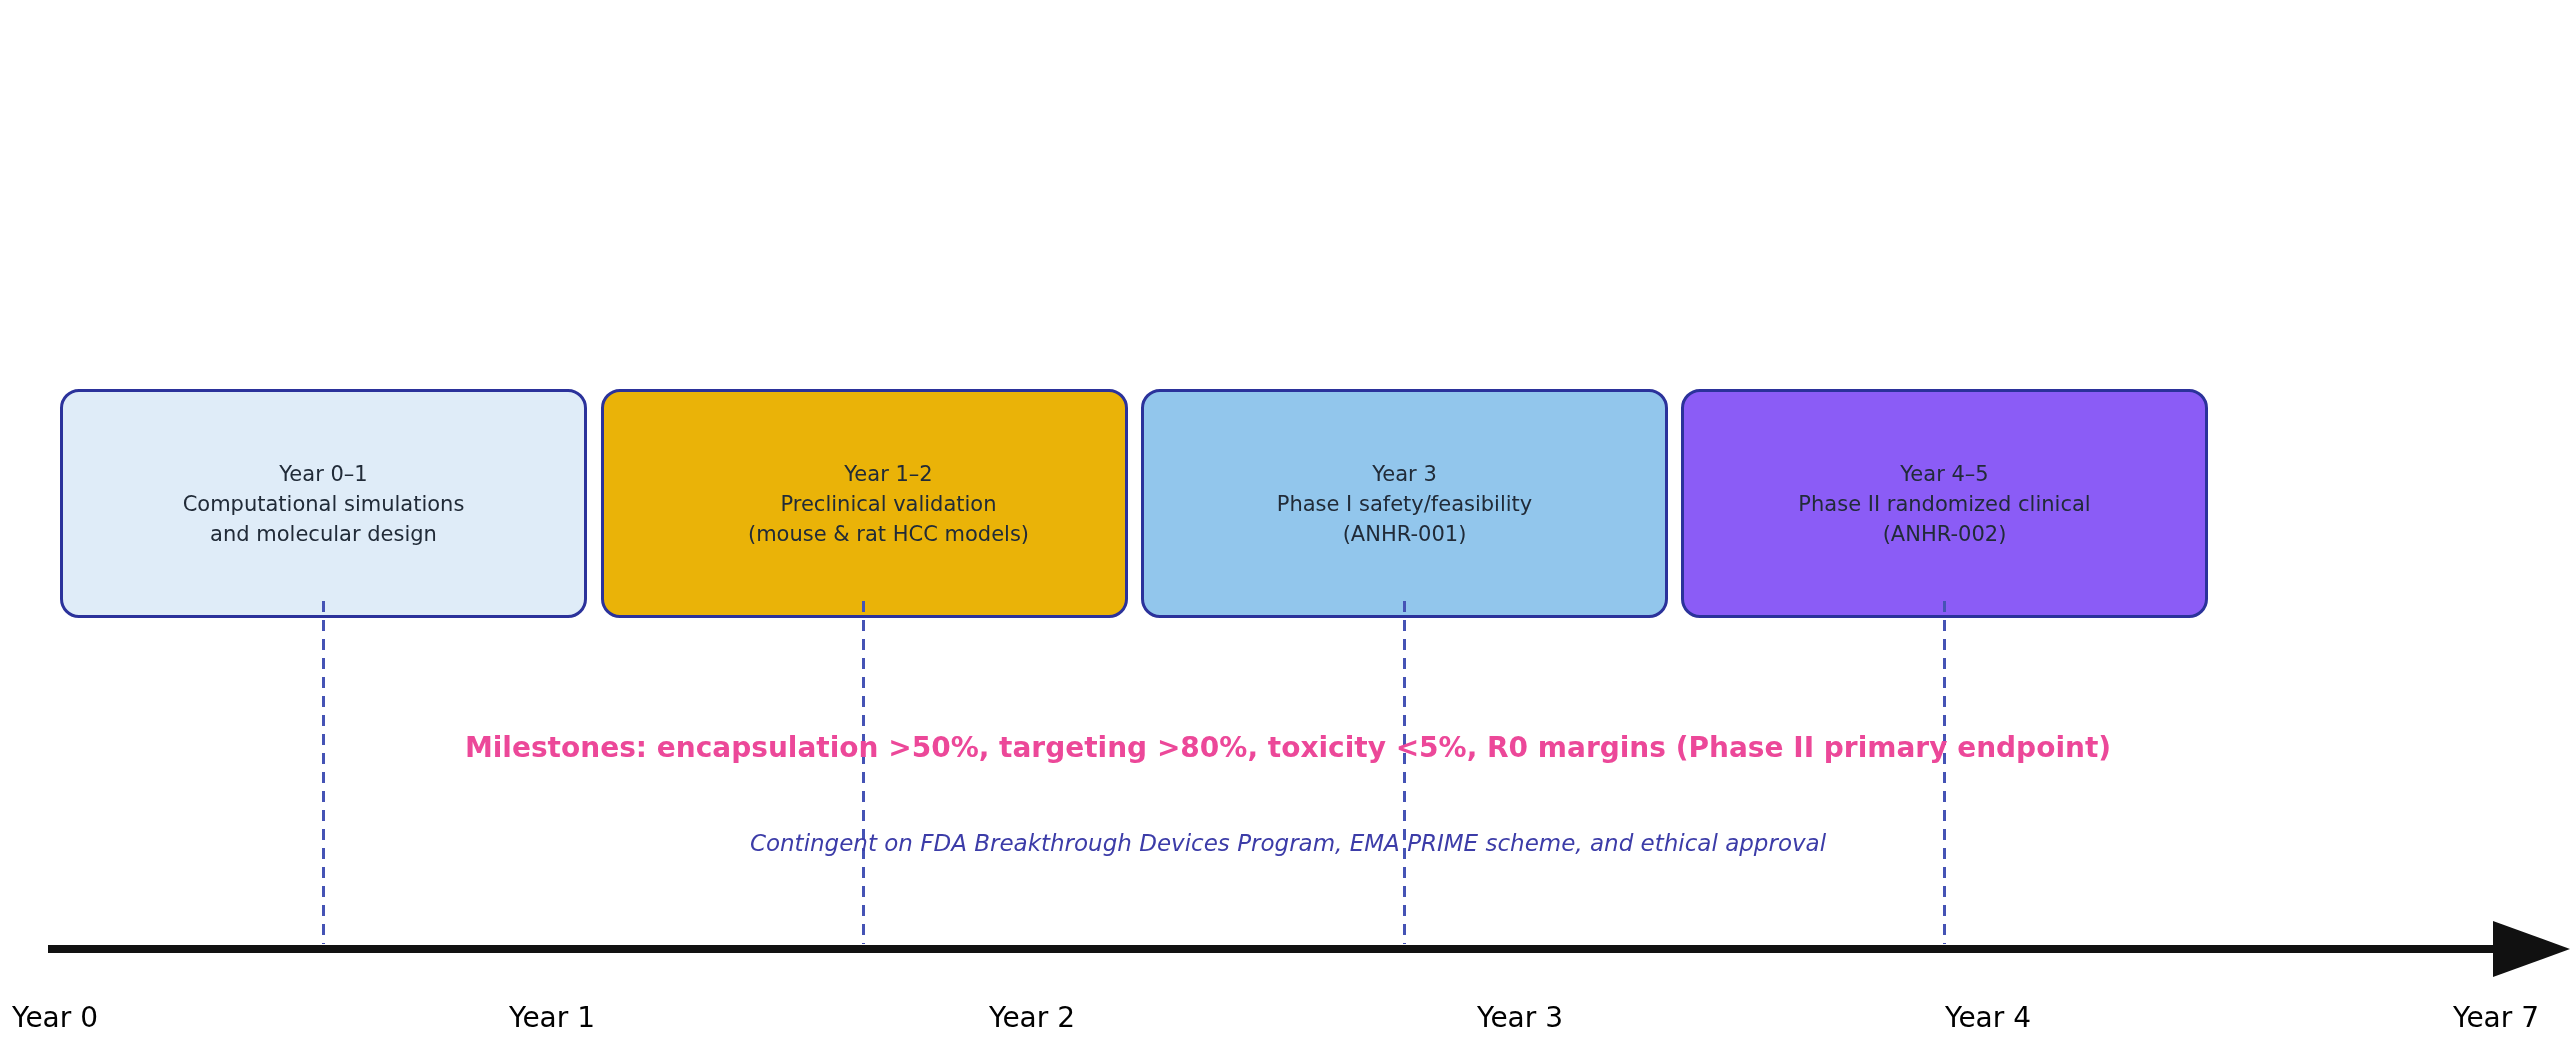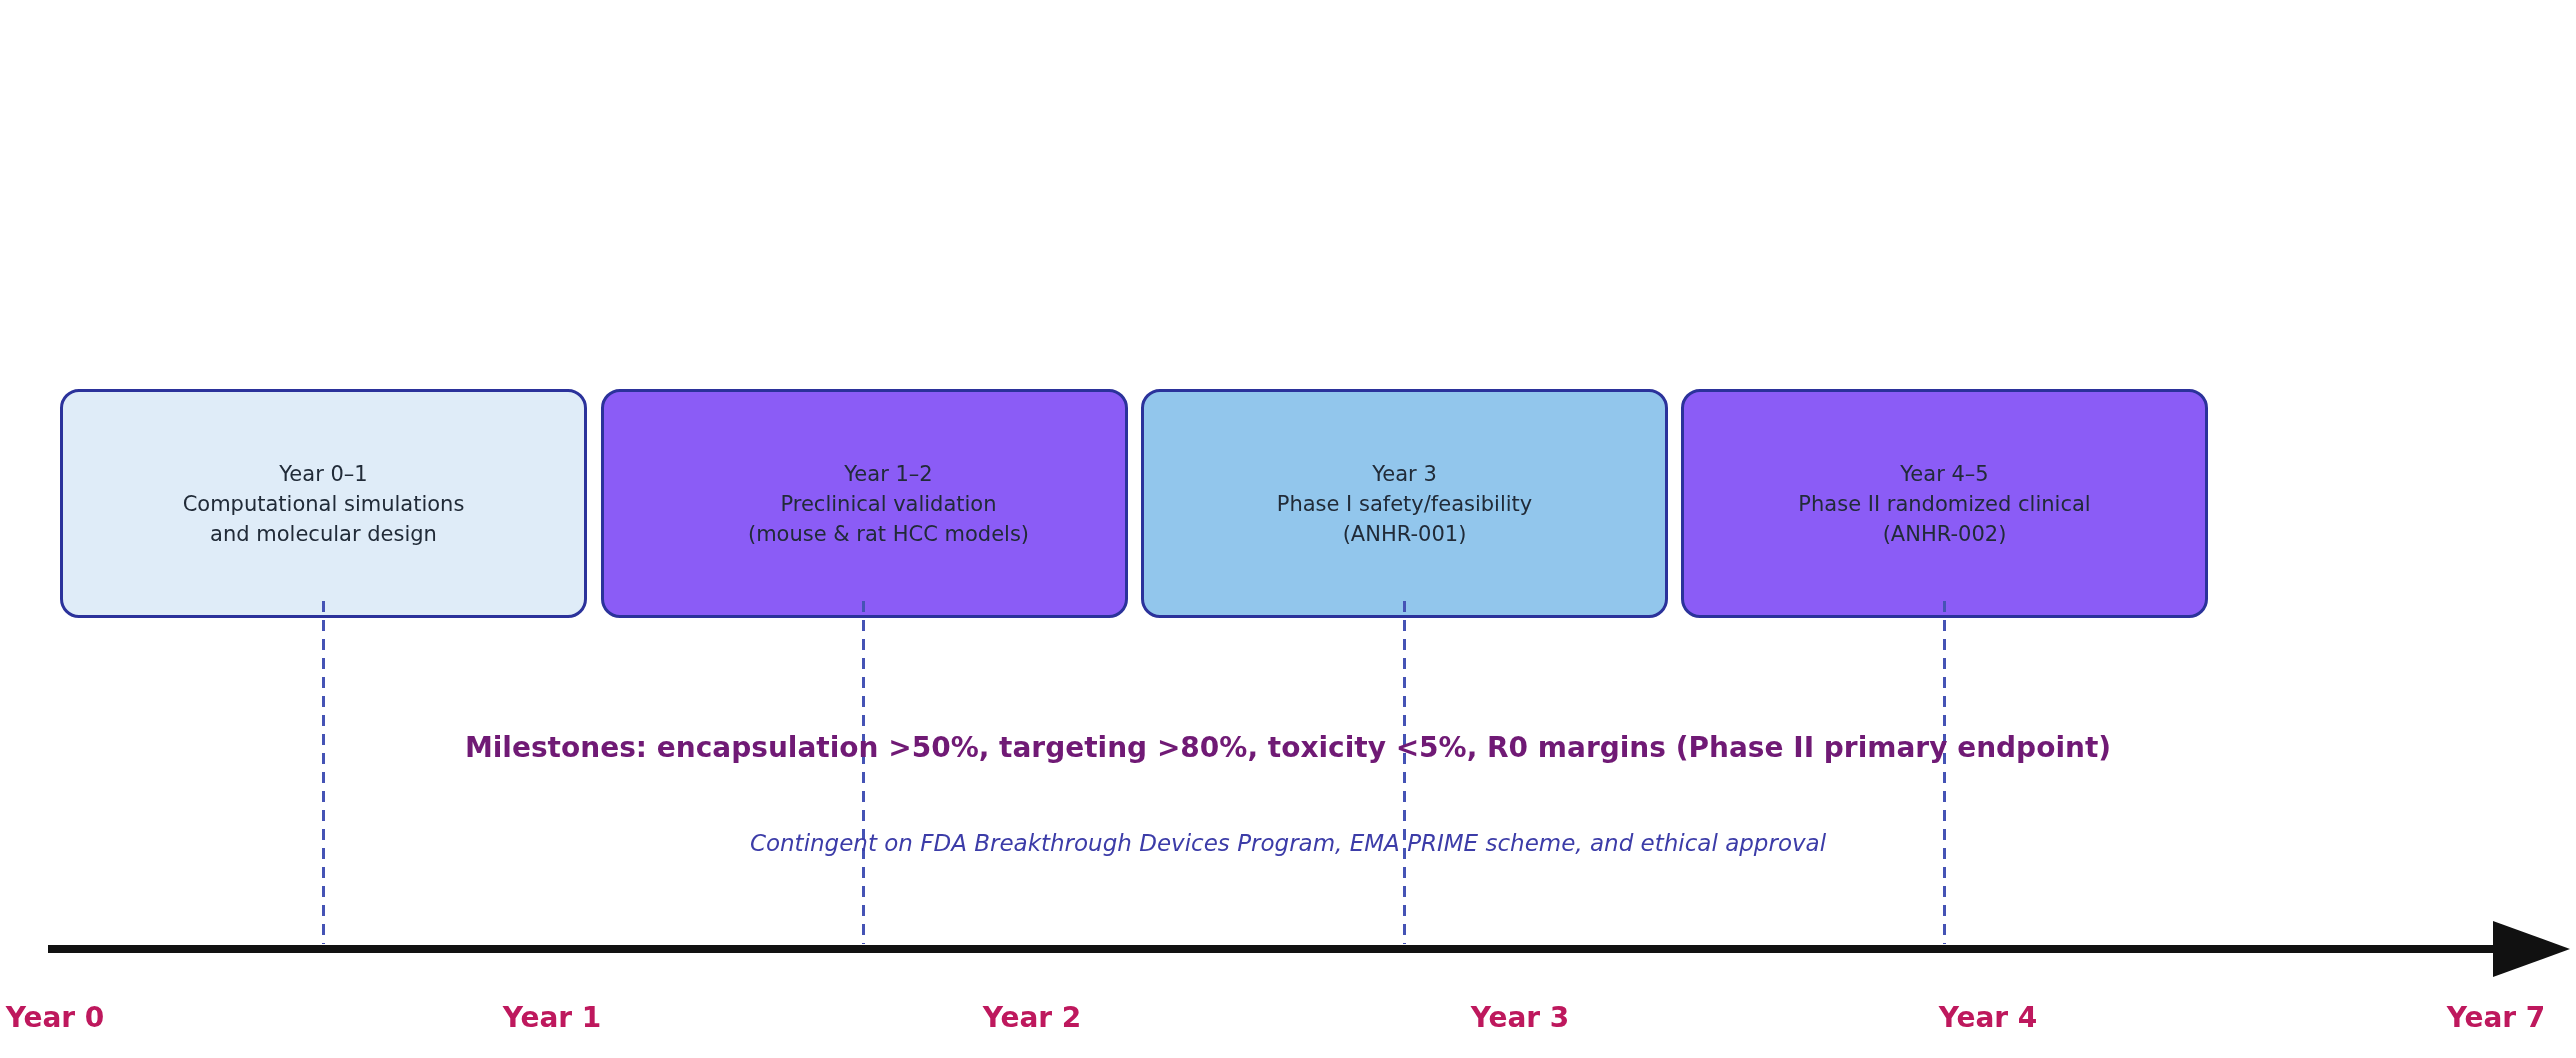--- a/index.html
+++ b/index.html
@@ -89,7 +89,7 @@
     <div>and molecular design</div>
   </div>
 
-  <div class="phase-box p1" style="background: #8b5cf6; padding-left: 48px;">
+  <div class="phase-box p1" style="background: #eab308; padding-left: 48px;">
     <div>Year 1–2</div>
     <div>Preclinical validation</div>
     <div>(mouse &amp; rat HCC models)</div>

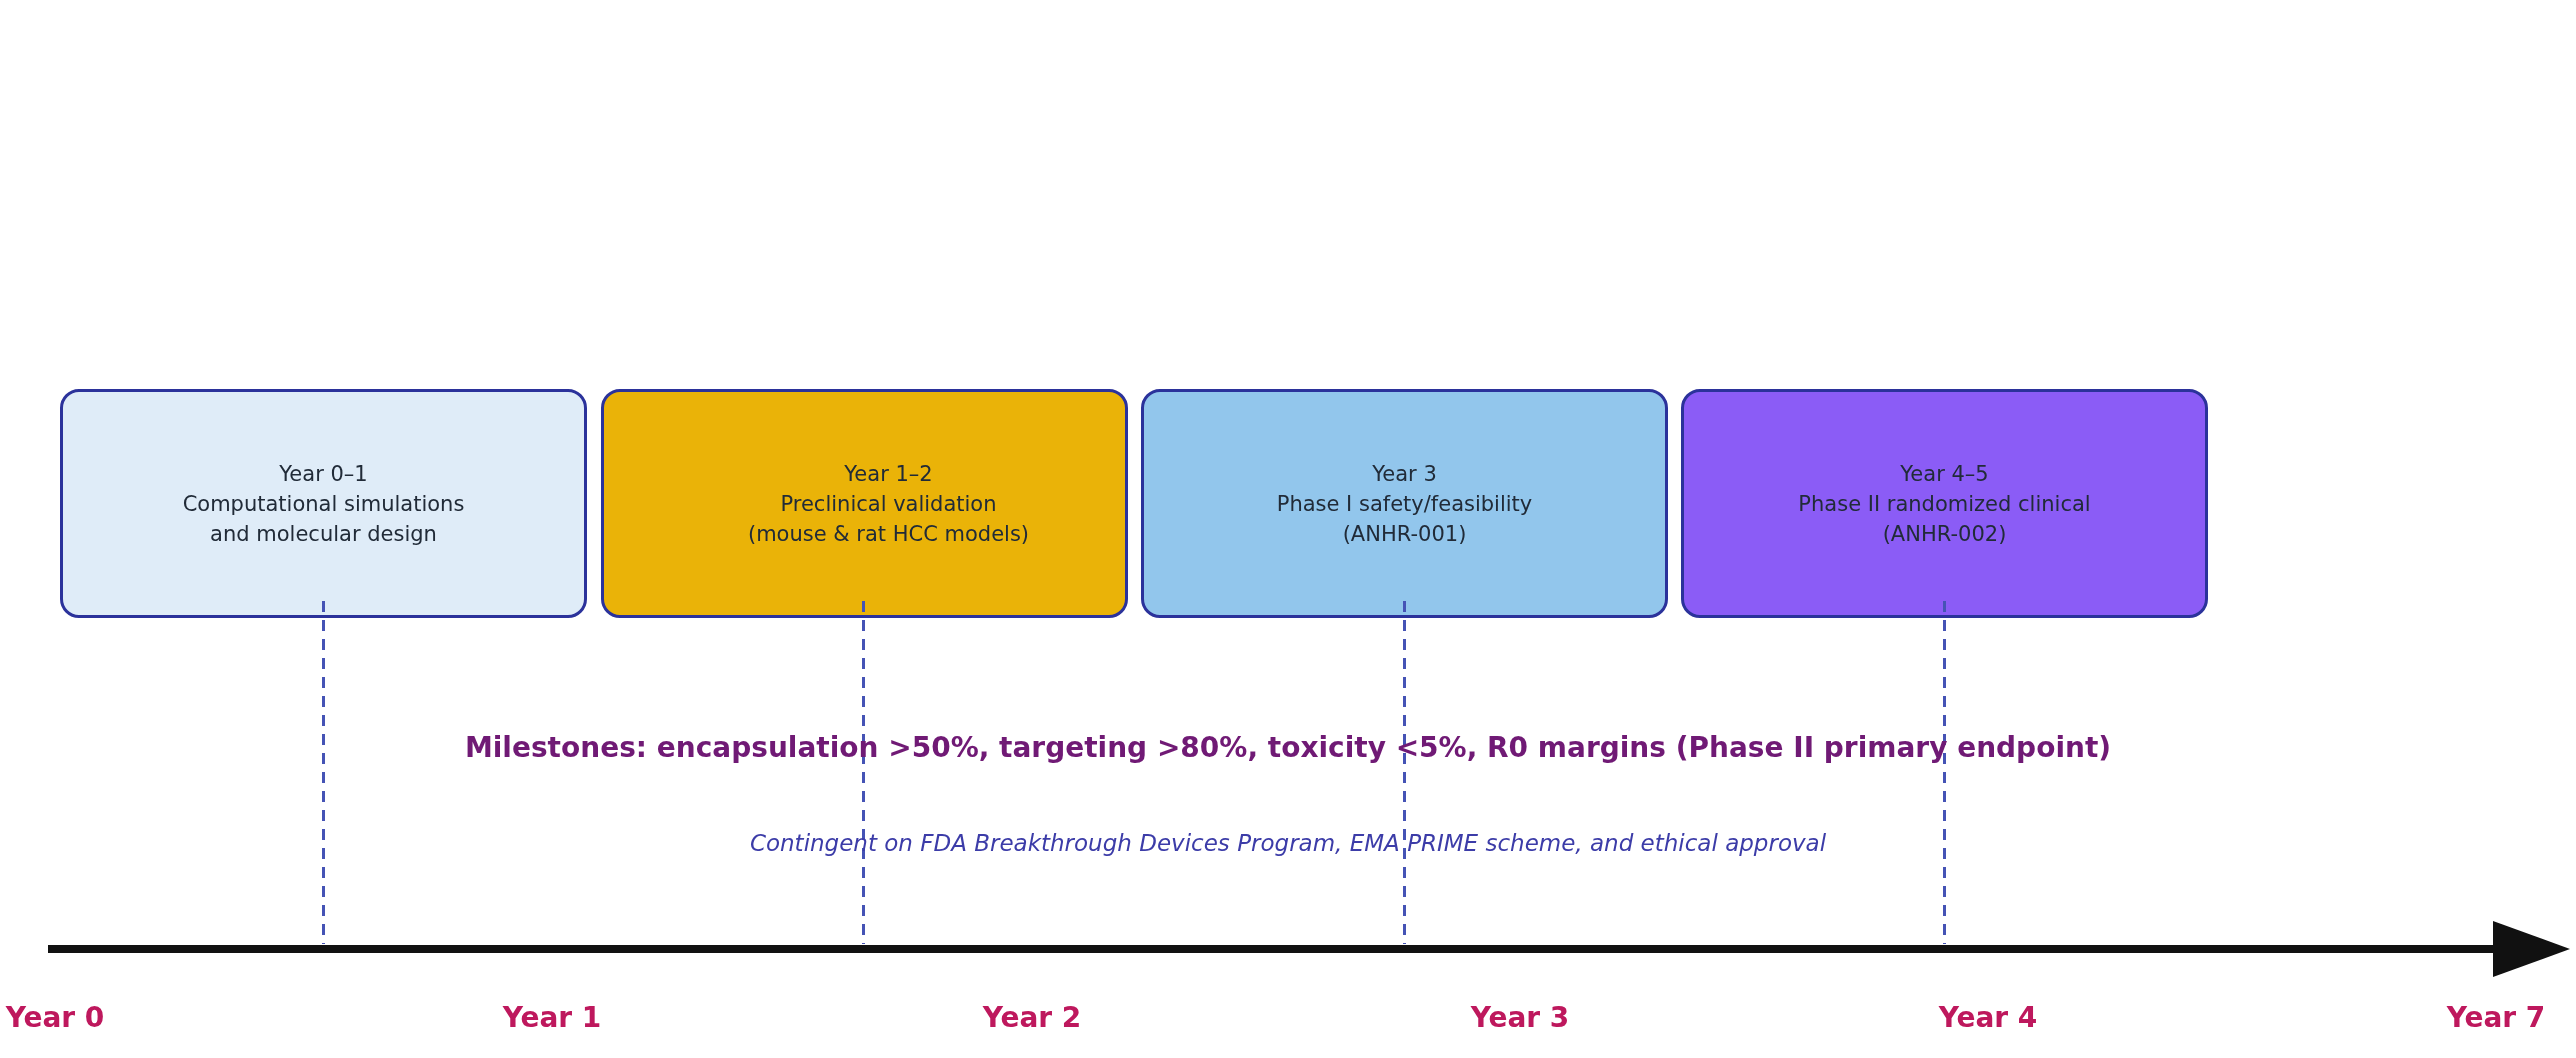--- a/index.html
+++ b/index.html
@@ -42,7 +42,7 @@
   .milestones{
     position:absolute;top:731px;left:0;width:100%;
     text-align:center;
-    font-size:28px;font-weight:bold;color:#701a75;
+    font-size:28px;font-weight:bold;color:#ec4899;
     z-index:3;
   }
   .contingency{

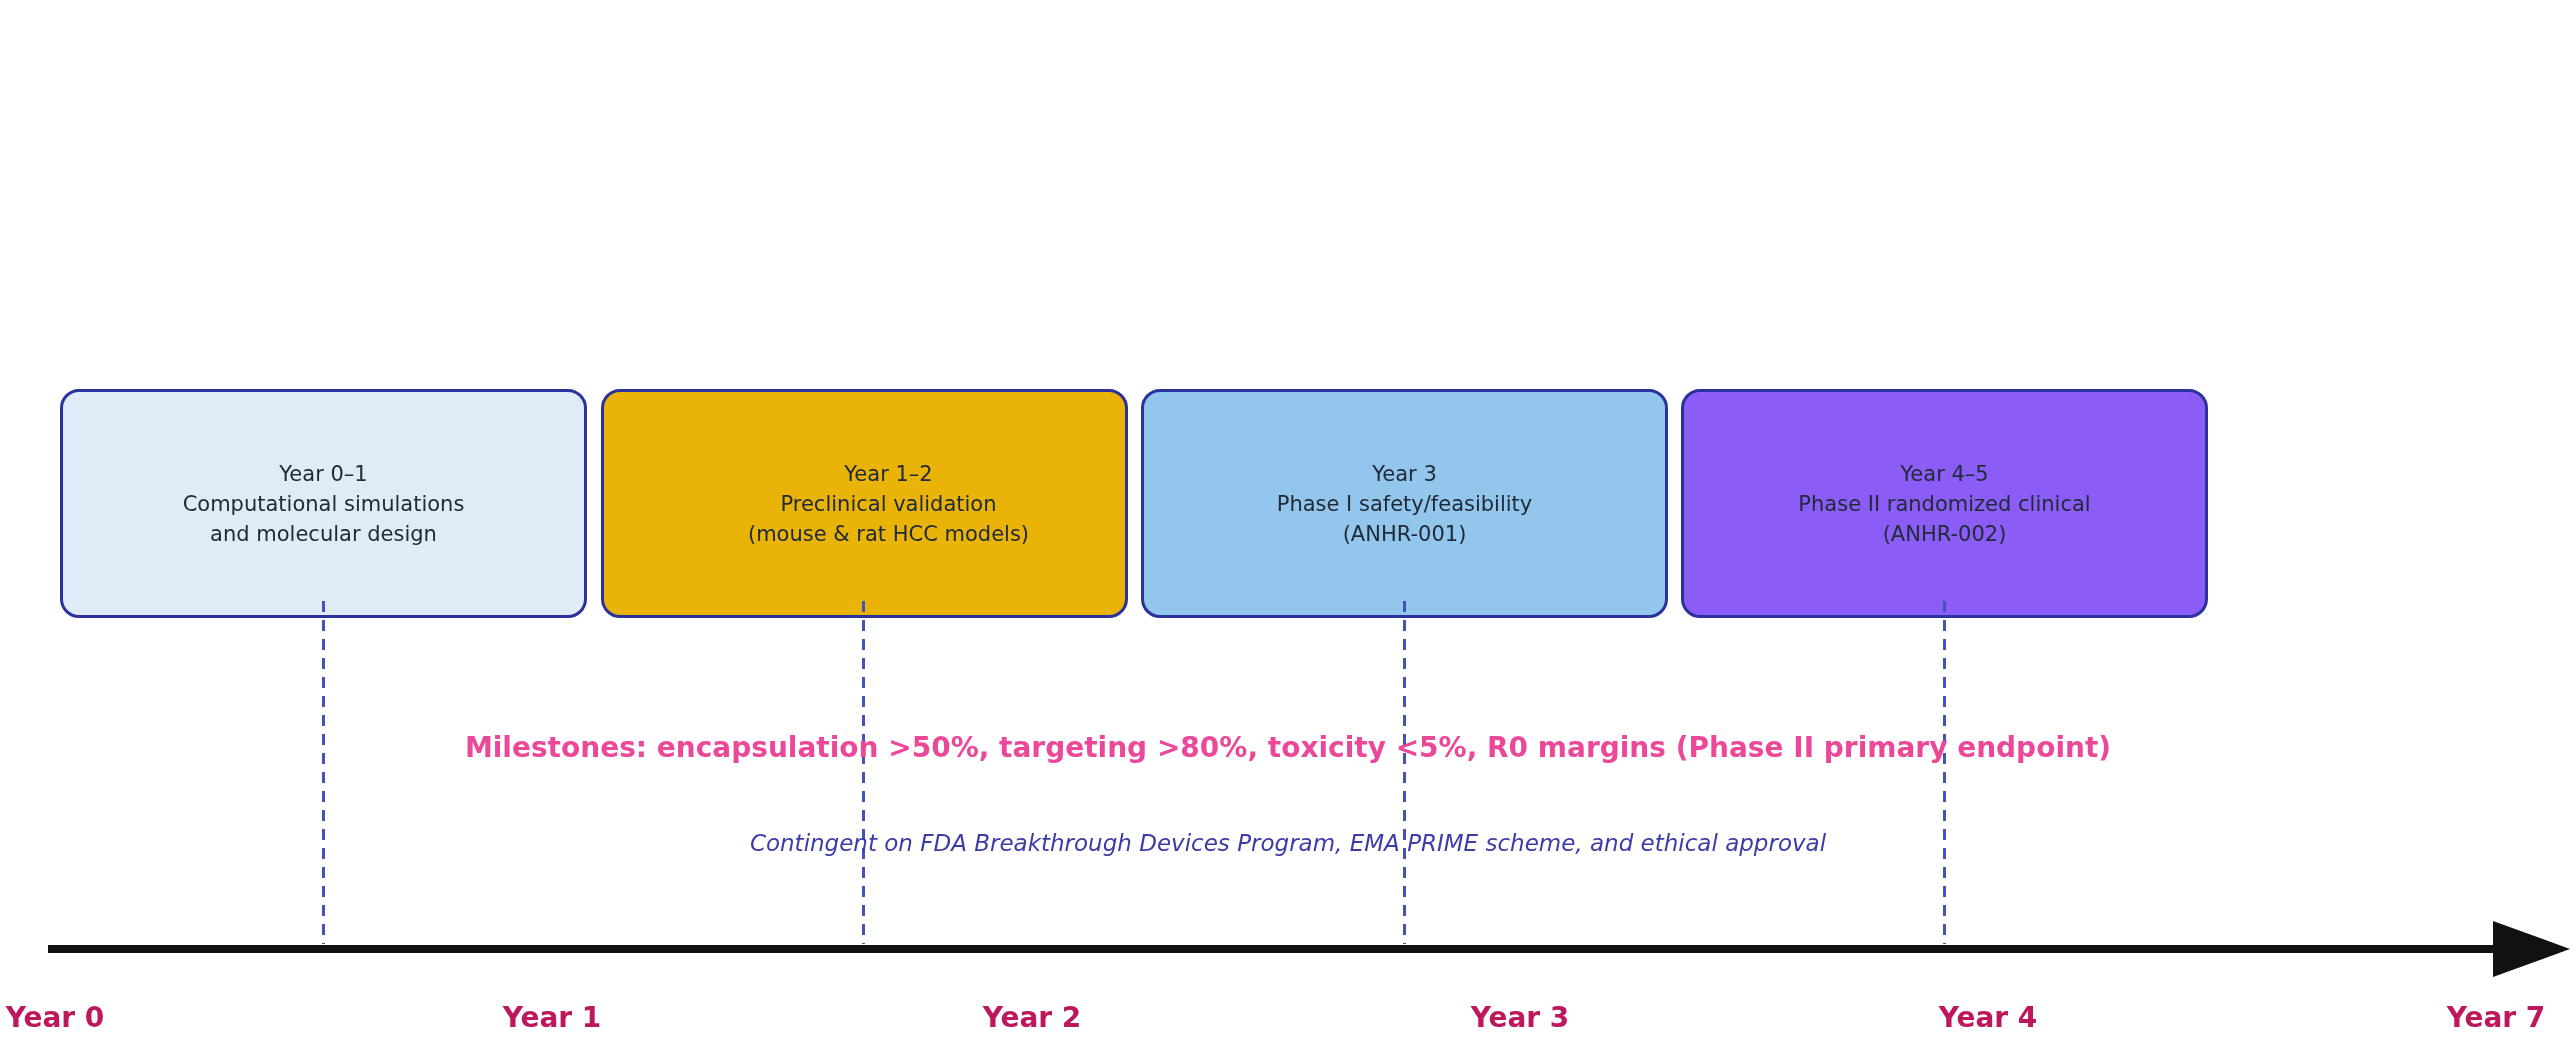--- a/index.html
+++ b/index.html
@@ -67,7 +67,7 @@
   .year-label{
     position:absolute;top:1001px;
     transform:translateX(-50%);
-    font-size:28px;font-weight:bold;color:#be185d;
+    font-size:28px;font-weight:normal;color:#000000;
     white-space:nowrap;
   }
   .y0{left:55px;}

